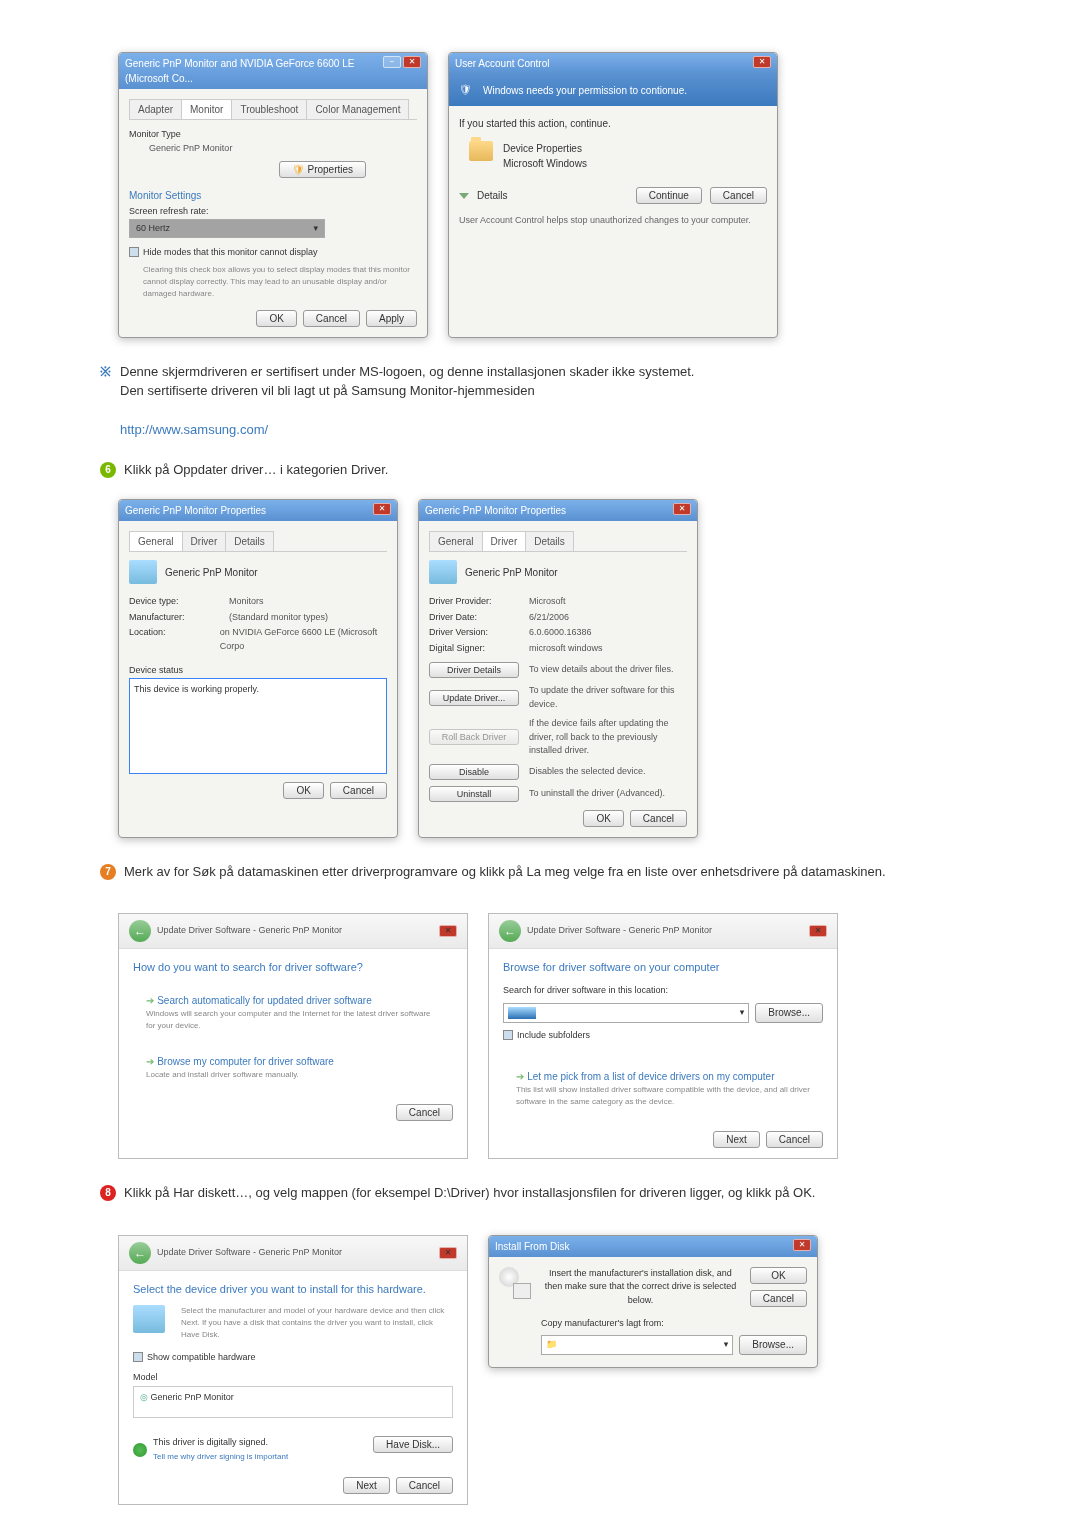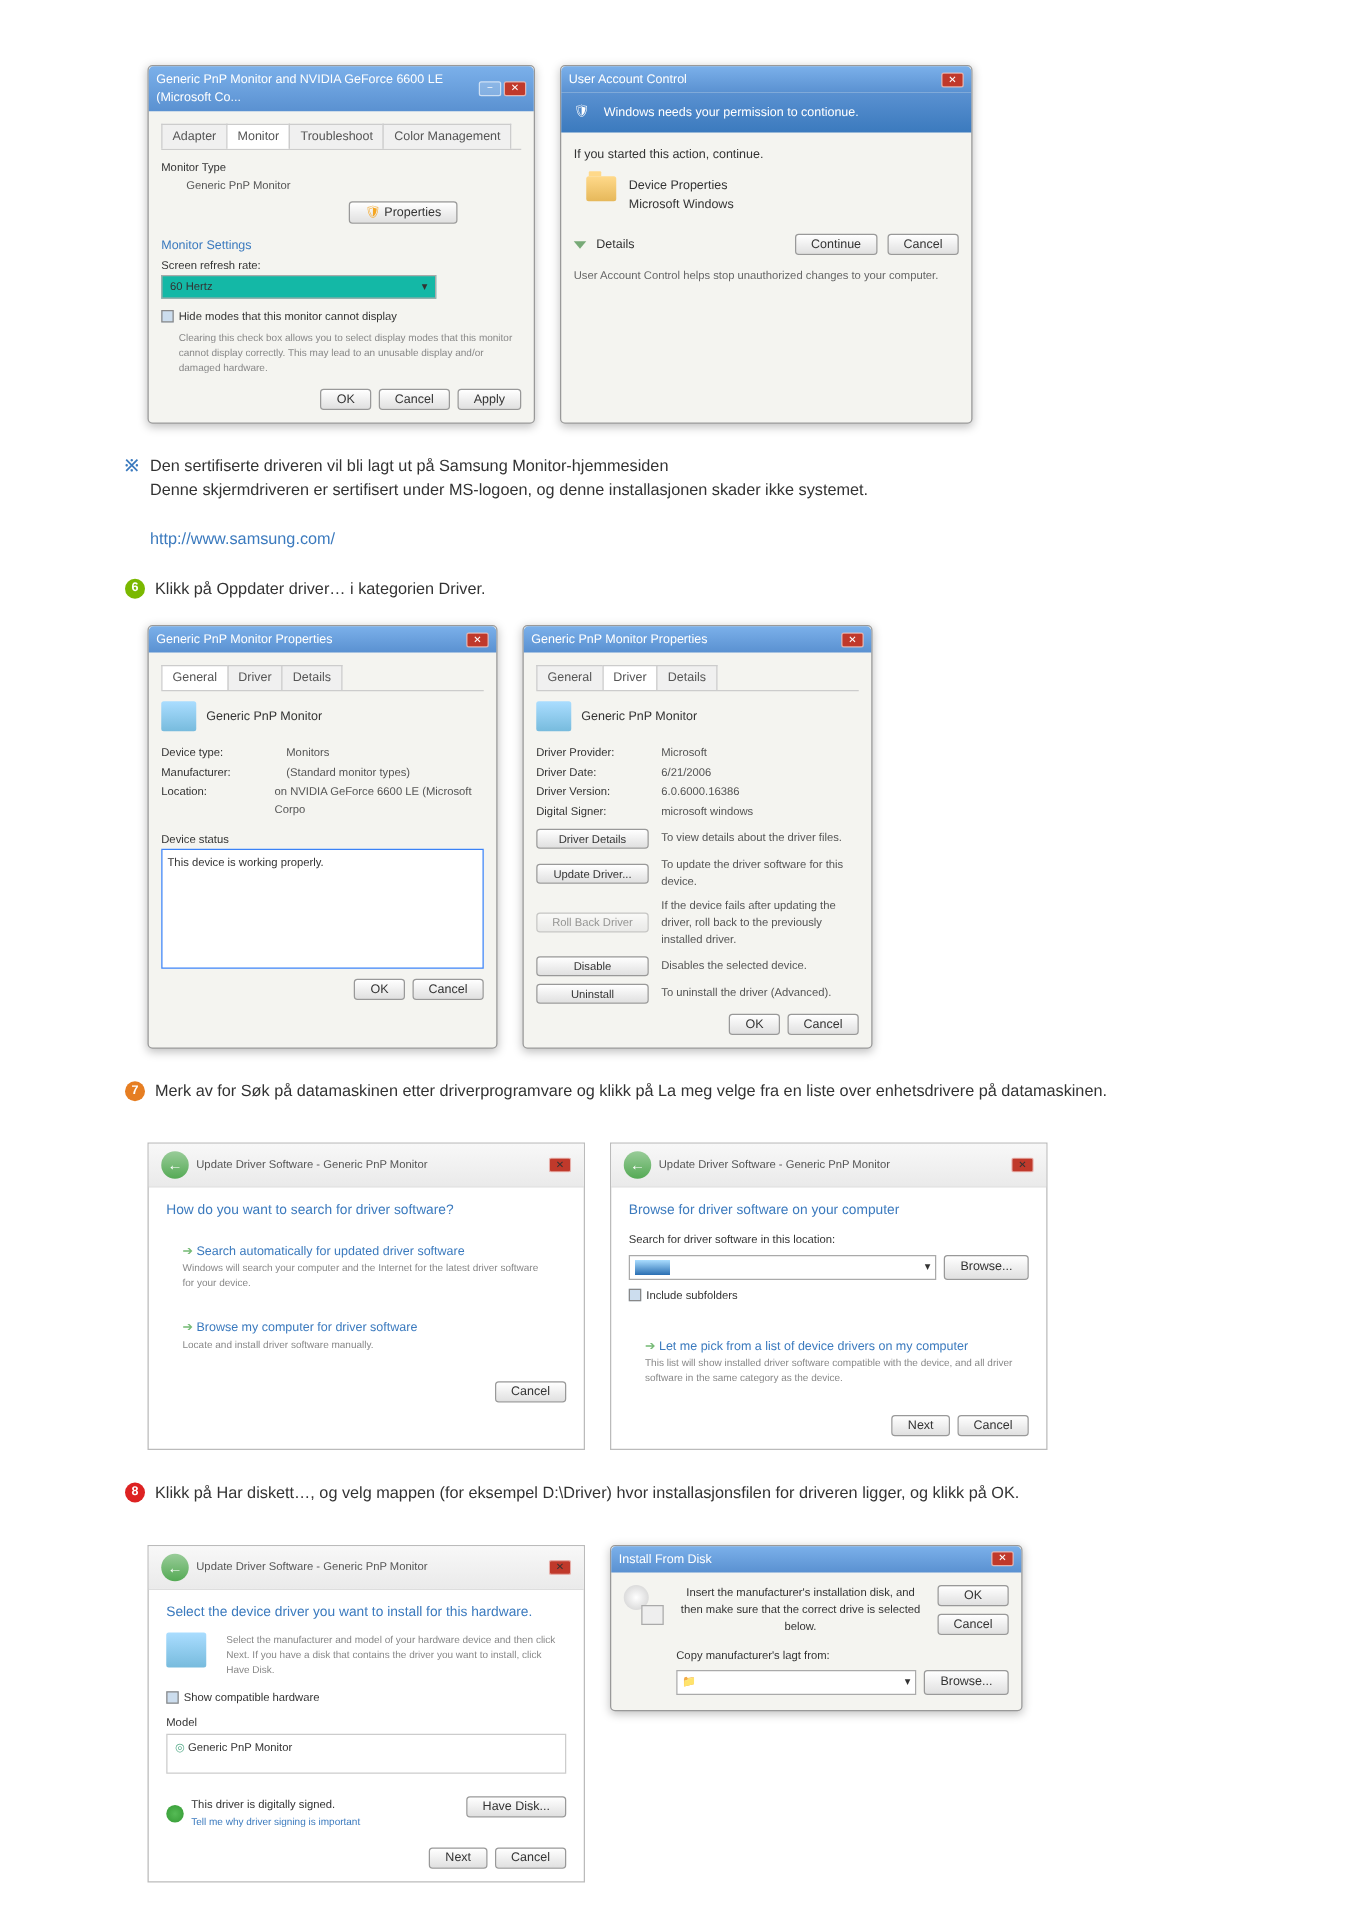--- a/index.html
+++ b/index.html
@@ -69,7 +69,6 @@
       padding: 3px 6px;
       display: flex;
       justify-content: space-between;
-      align-items: center;
       border-radius: 4px 4px 0 0;
     }
     .titlebar-icons {

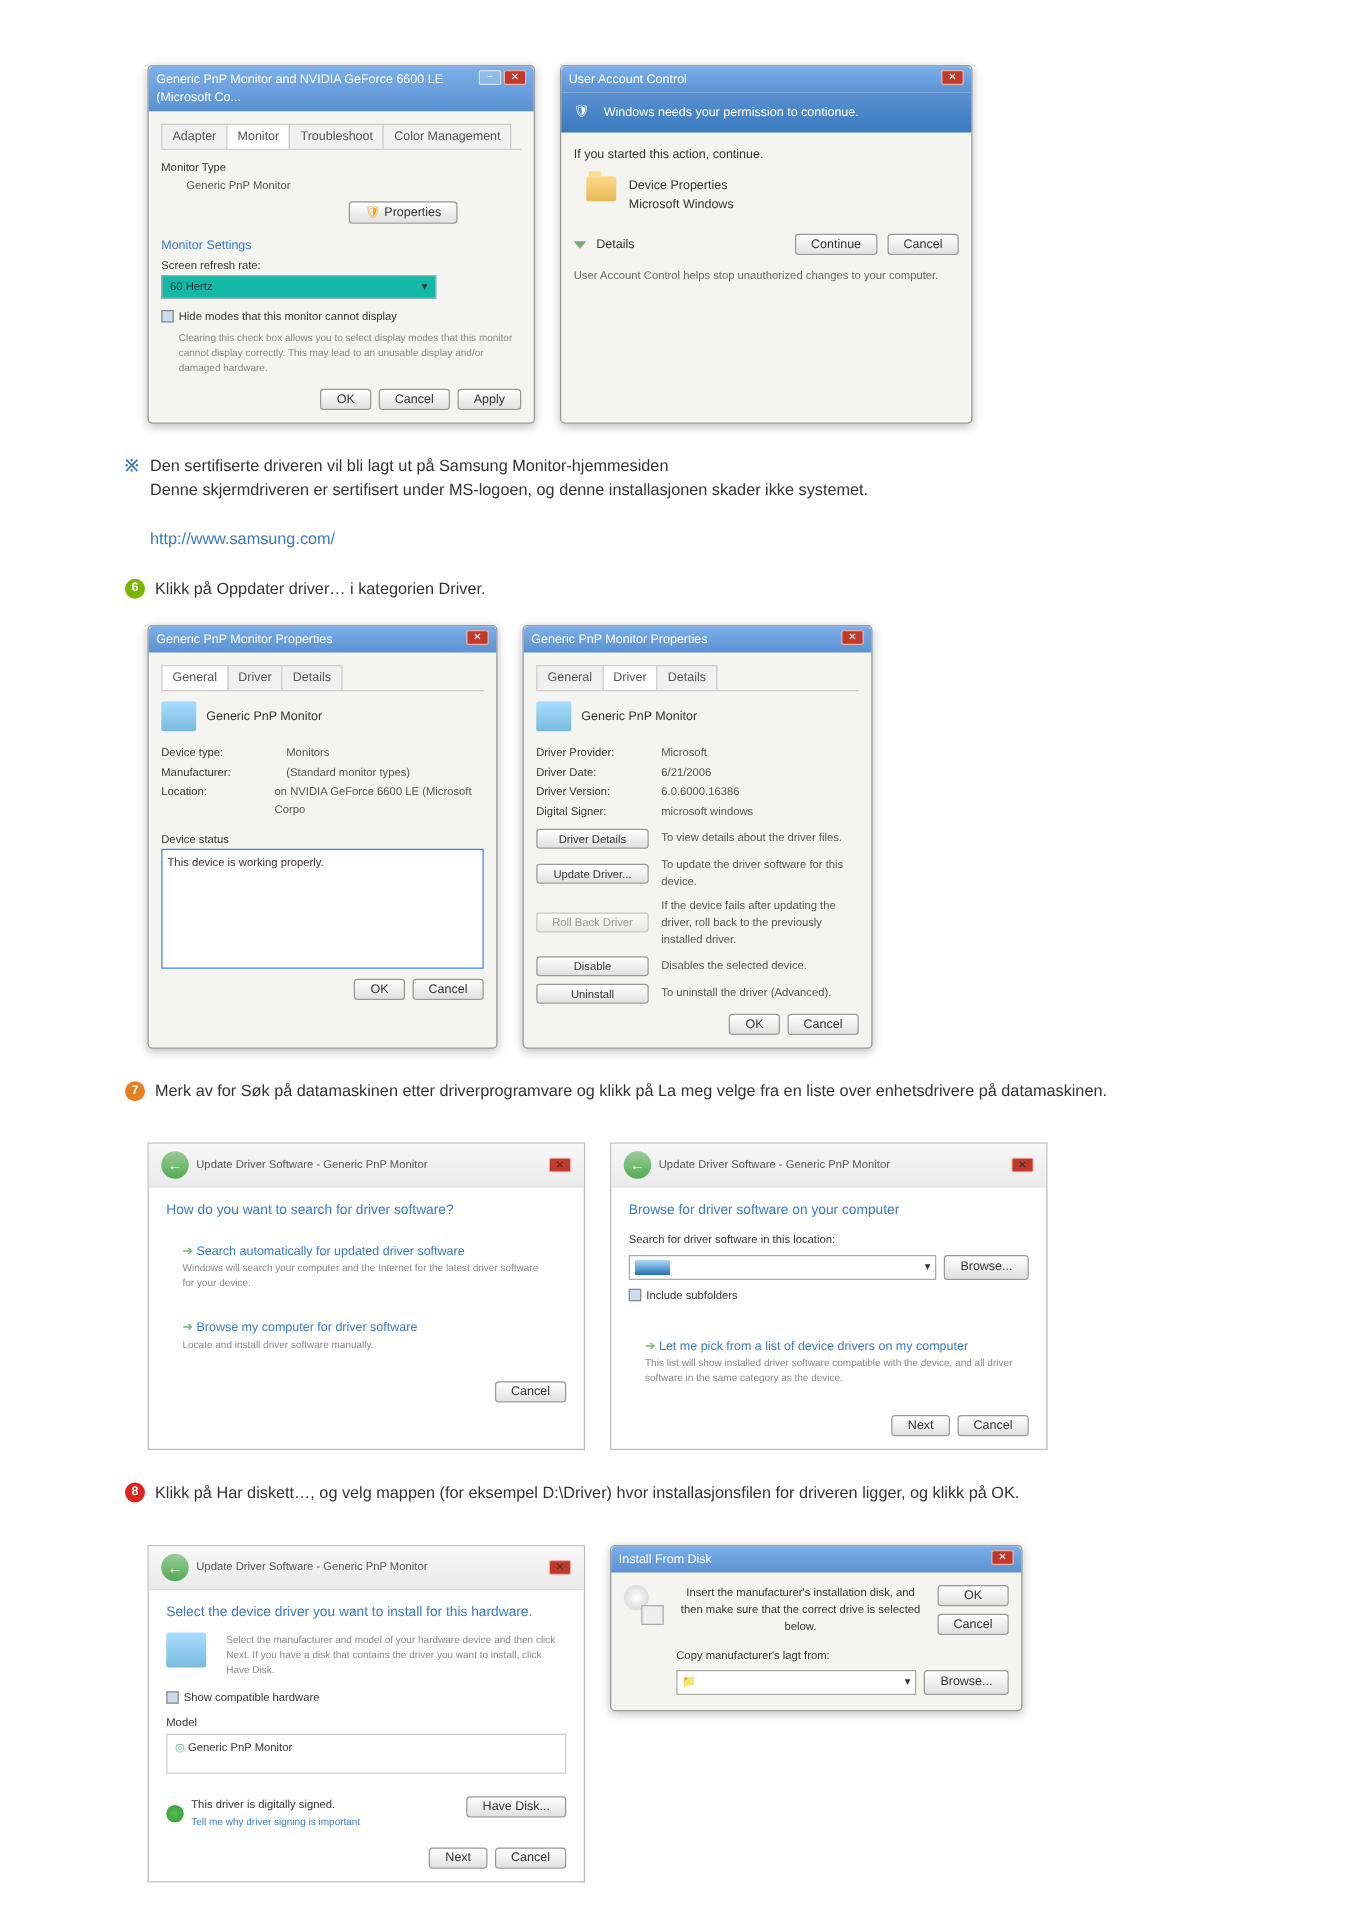--- a/index.html
+++ b/index.html
@@ -132,9 +132,9 @@
     .dropdown {
       border: 1px solid #aaa;
       padding: 2px 6px;
-      background: #14b8a6;
+      background: #a3a3a3;
       font-size: 9px;
-      width: 220px;
+      width: 196px;
       display:flex;
       justify-content:space-between;
     }

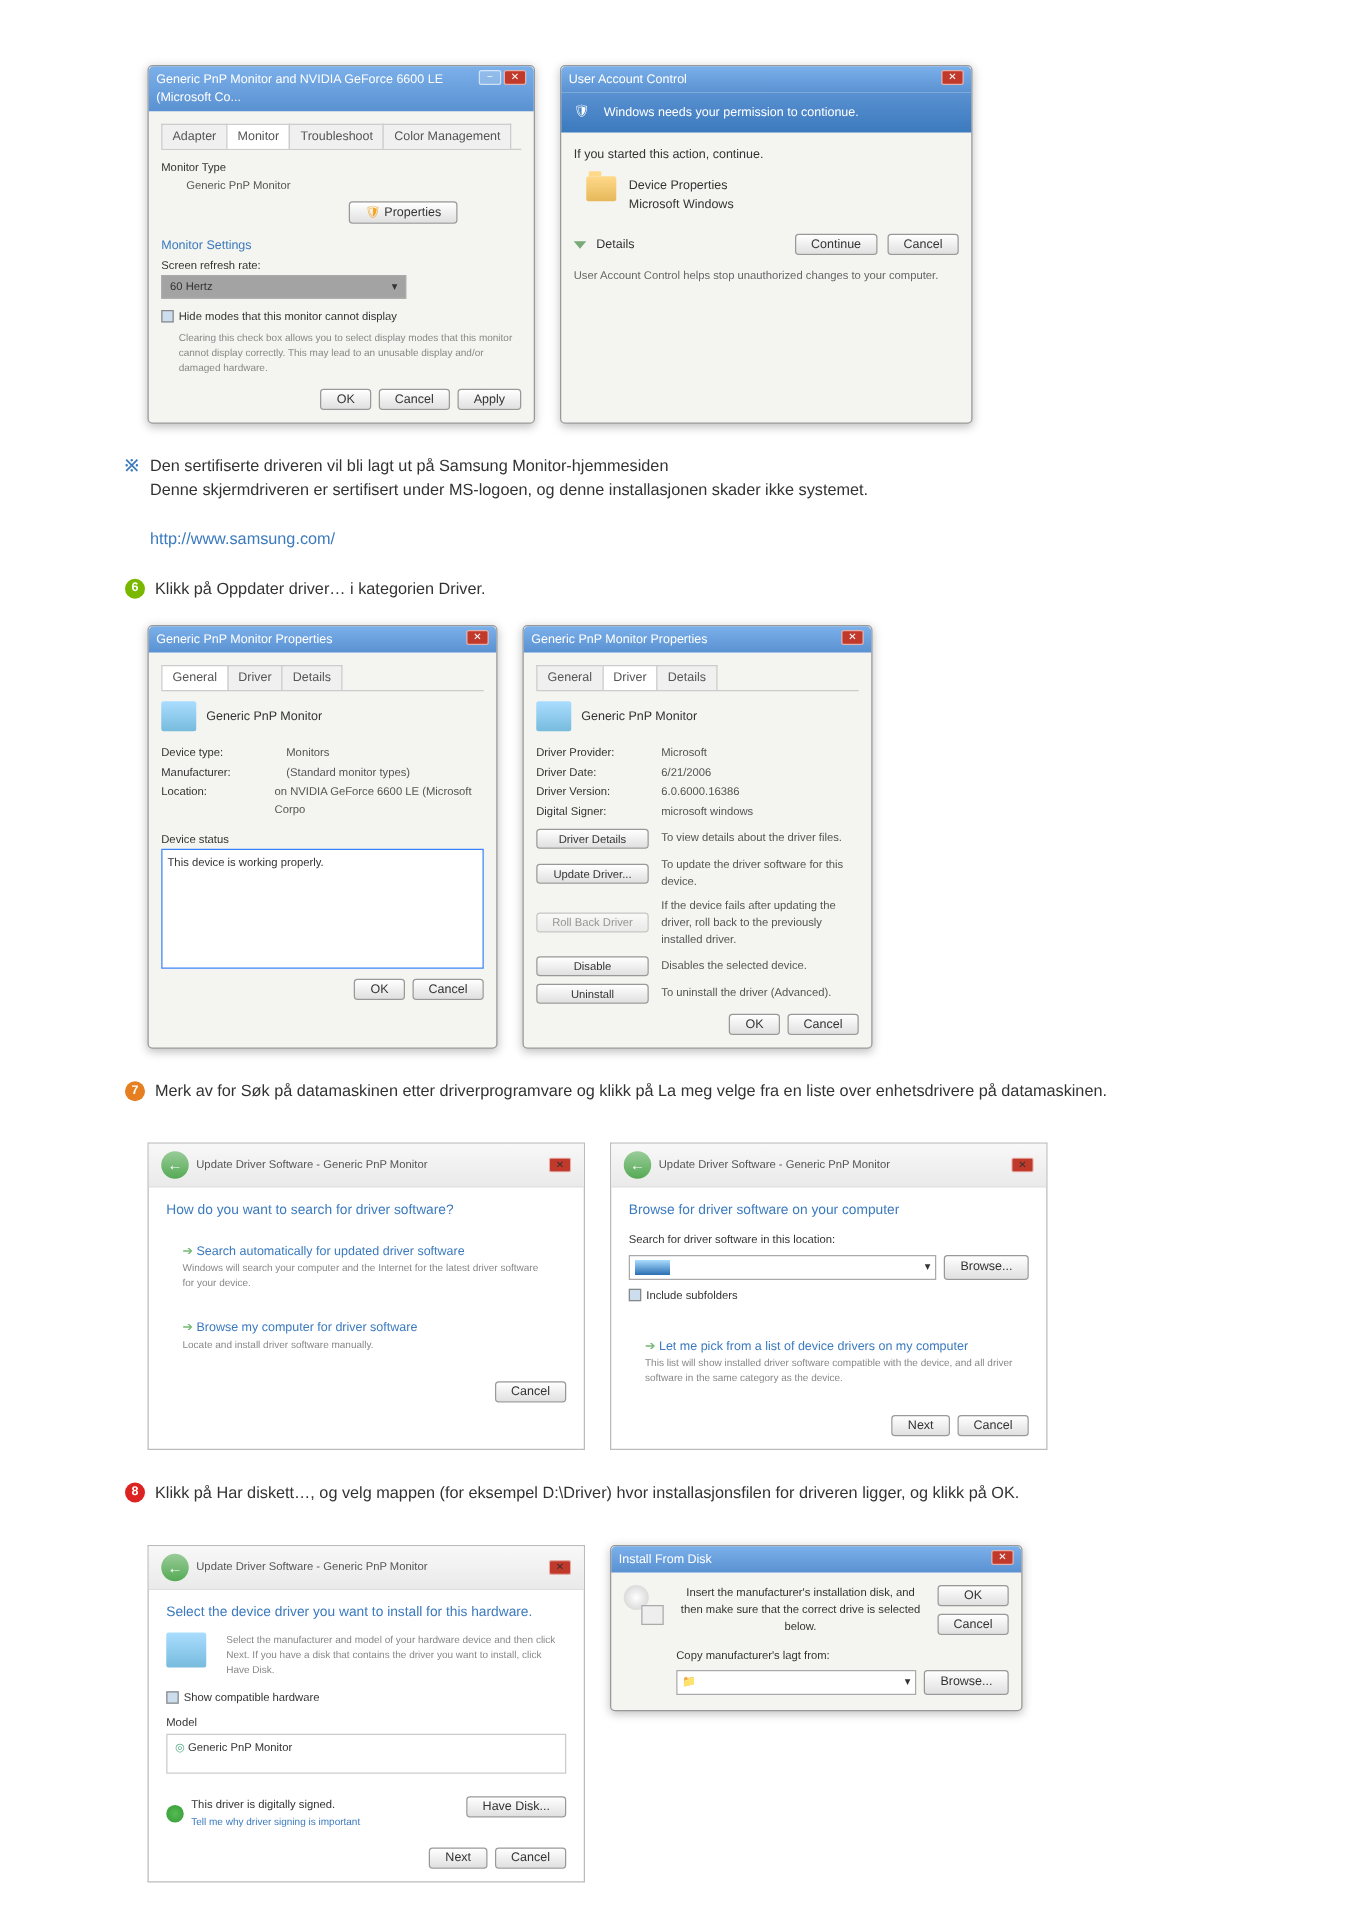--- a/index.html
+++ b/index.html
@@ -267,8 +267,8 @@
 <div class="content-block row">
   <span class="note-symbol">※</span>
   <div>
+    <div>Denne skjermdriveren er sertifisert under MS-logoen, og denne installasjonen skader ikke systemet.</div>
     <div>Den sertifiserte driveren vil bli lagt ut på Samsung Monitor-hjemmesiden</div>
-    <div>Denne skjermdriveren er sertifisert under MS-logoen, og denne installasjonen skader ikke systemet.</div>
     <br>
     <a class="link">http://www.samsung.com/</a>
   </div>

